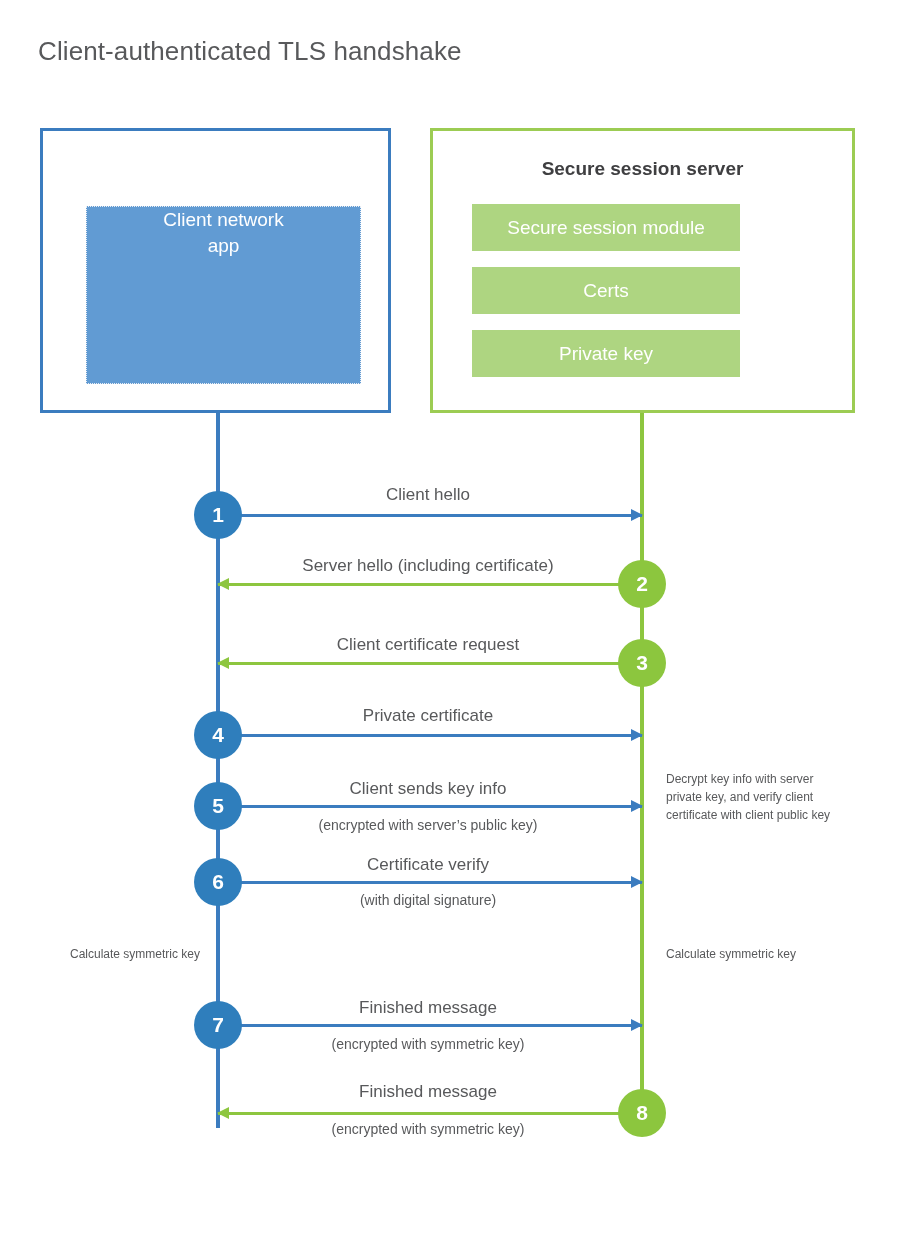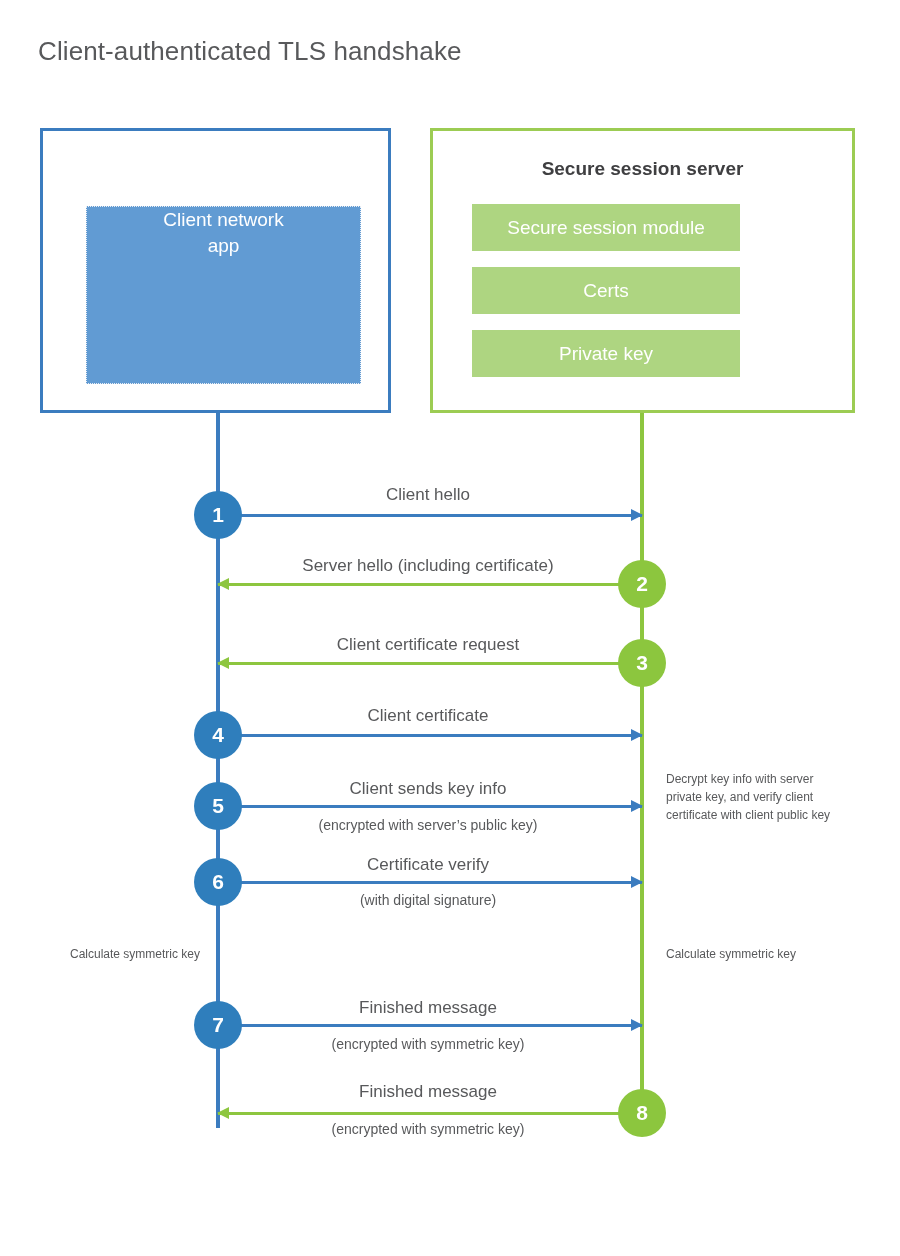--- a/index.html
+++ b/index.html
@@ -246,7 +246,7 @@
   </div>
   <div class="step-circle green" style="left:618px; top:631px;">3</div>
 
-  <div class="msg-label" style="left:228px; top:698px; width:400px;">Client certificate</div>
+  <div class="msg-label" style="left:228px; top:698px; width:400px;">Private certificate</div>
   <div class="msg-arrow blue" style="left:218px; top:726px; width:424px;">
     <span class="arrow-head right blue"></span>
   </div>

